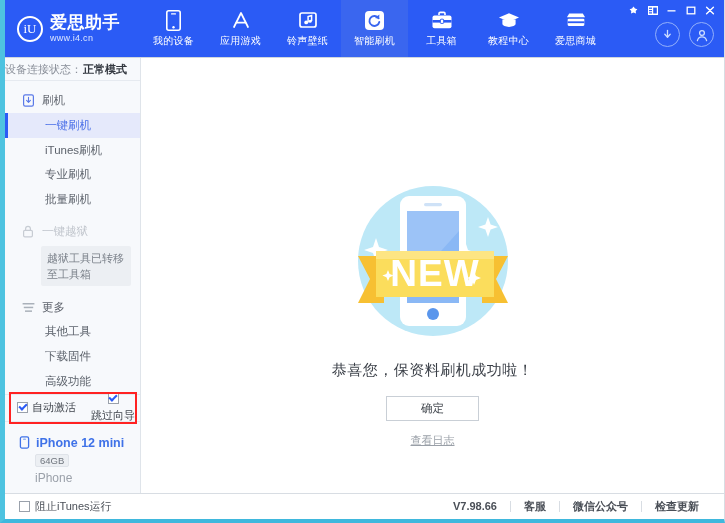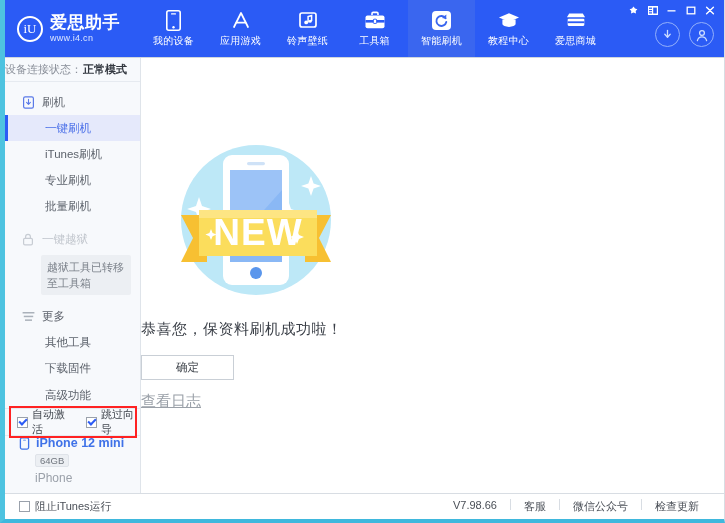--- a/index.html
+++ b/index.html
@@ -327,6 +327,17 @@
         <span class="navlabel">铃声壁纸</span>
       </div>
 
+      <div class="navtab active">
+        <span class="navicon">
+          <svg width="21" height="21" viewBox="0 0 21 21">
+              <rect x="1" y="1" width="19" height="19" rx="4" fill="#ffffff"></rect>
+              <path d="M14.6 8.2 A5 5 0 1 0 15.3 12" fill="none" stroke="#3a66ef" stroke-width="1.9" stroke-linecap="round"></path>
+              <path d="M15.4 4.4 L15.1 8.8 L10.9 8.0 Z" fill="#3a66ef"></path>
+            </svg>
+        </span>
+        <span class="navlabel">智能刷机</span>
+      </div>
+
       <div class="navtab">
         <span class="navicon">
           <svg width="22" height="19" viewBox="0 0 22 19">
@@ -337,17 +348,6 @@
             </svg>
         </span>
         <span class="navlabel">工具箱</span>
-      </div>
-
-      <div class="navtab active">
-        <span class="navicon">
-          <svg width="21" height="21" viewBox="0 0 21 21">
-              <rect x="1" y="1" width="19" height="19" rx="4" fill="#ffffff"></rect>
-              <path d="M14.6 8.2 A5 5 0 1 0 15.3 12" fill="none" stroke="#3a66ef" stroke-width="1.9" stroke-linecap="round"></path>
-              <path d="M15.4 4.4 L15.1 8.8 L10.9 8.0 Z" fill="#3a66ef"></path>
-            </svg>
-        </span>
-        <span class="navlabel">智能刷机</span>
       </div>
 
       <div class="navtab">

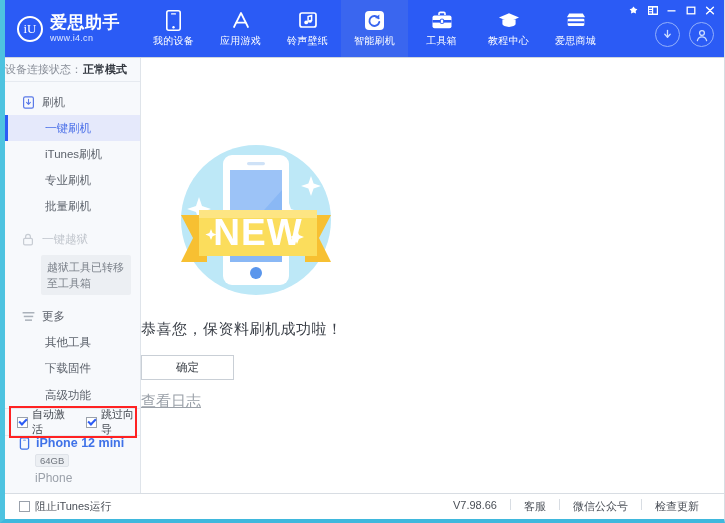--- a/index.html
+++ b/index.html
@@ -230,8 +230,9 @@
     flex: 1 1 auto;
     background: #ffffff;
     display: flex; flex-direction: column;
-    align-items: flex-start;
+    align-items: center;
     padding-top: 72px;
+    margin-top: 41px;
   }
   .hero { width: 230px; height: 180px; }
   .success-text {

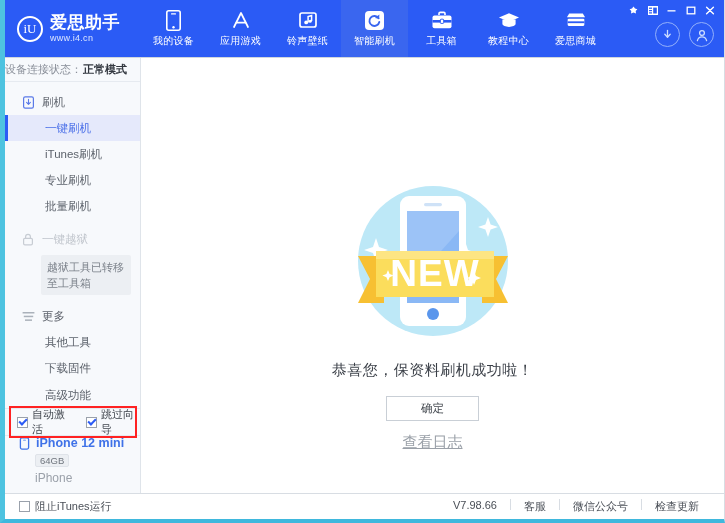--- a/index.html
+++ b/index.html
@@ -175,7 +175,7 @@
     color: #41464e;
   }
   .opt-row .opt { display: flex; align-items: center; gap: 4px; cursor: pointer; }
-  .opt-row .opt + .opt { margin-left: 10px; }
+  .opt-row .opt + .opt { margin-left: 10px; flex-direction: column; }
   .red-box {
     position: absolute;
     left: 4px; top: -3px;

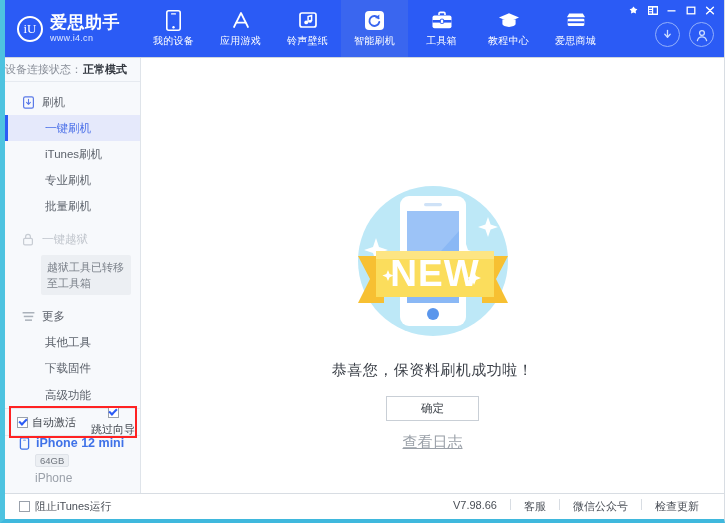--- a/index.html
+++ b/index.html
@@ -202,7 +202,7 @@
 
   .device-card {
     border-top: 1px solid #e6eaf0;
-    padding: 0 0 8px 12px;
+    padding: 14px 0 8px 12px;
     background: #f7f9fc;
   }
   .device-name-row {

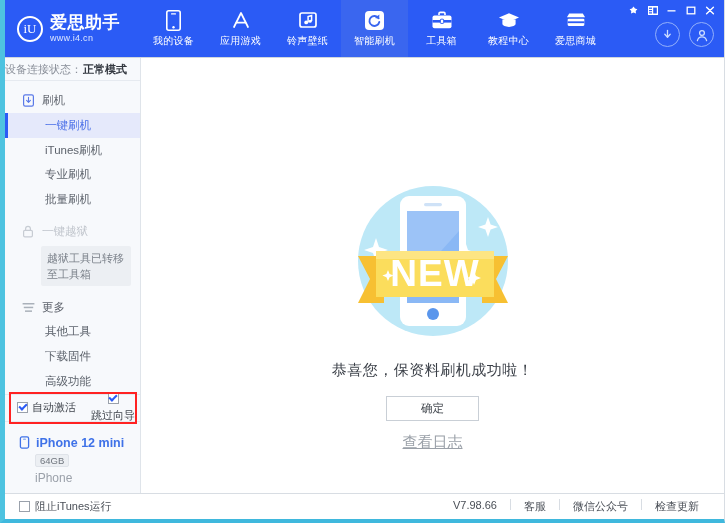--- a/index.html
+++ b/index.html
@@ -253,7 +253,7 @@
   }
   .log-link {
     margin-top: 12px;
-    font-size: 15px;
+    font-size: 11px;
     color: #9aa0a8;
     text-decoration: underline;
     cursor: pointer;

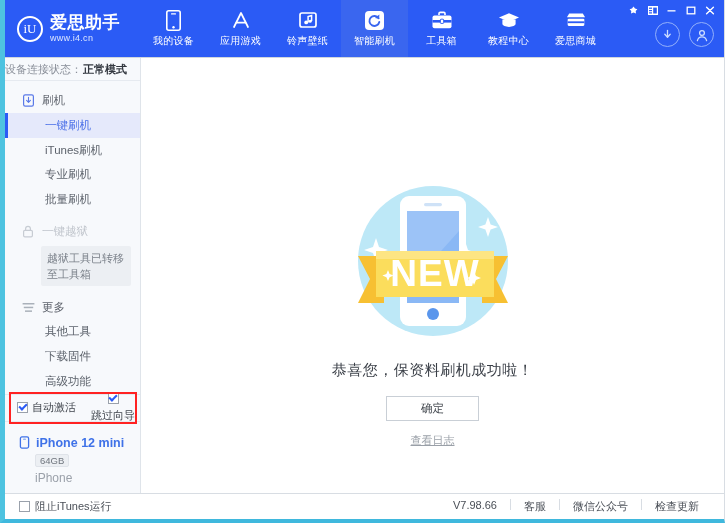--- a/index.html
+++ b/index.html
@@ -271,8 +271,9 @@
   .footer-left { display: flex; align-items: center; gap: 5px; cursor: pointer; }
   .footer-right {
     margin-left: auto;
-    display: flex; align-items: flex-start;
+    display: flex; align-items: center;
     color: #4a4f57;
+    font-weight: bold;
   }
   .footer-right .fitem { padding: 0 13px; cursor: pointer; }
   .footer-right .fver { padding: 0 13px; color: #4a4f57; }

